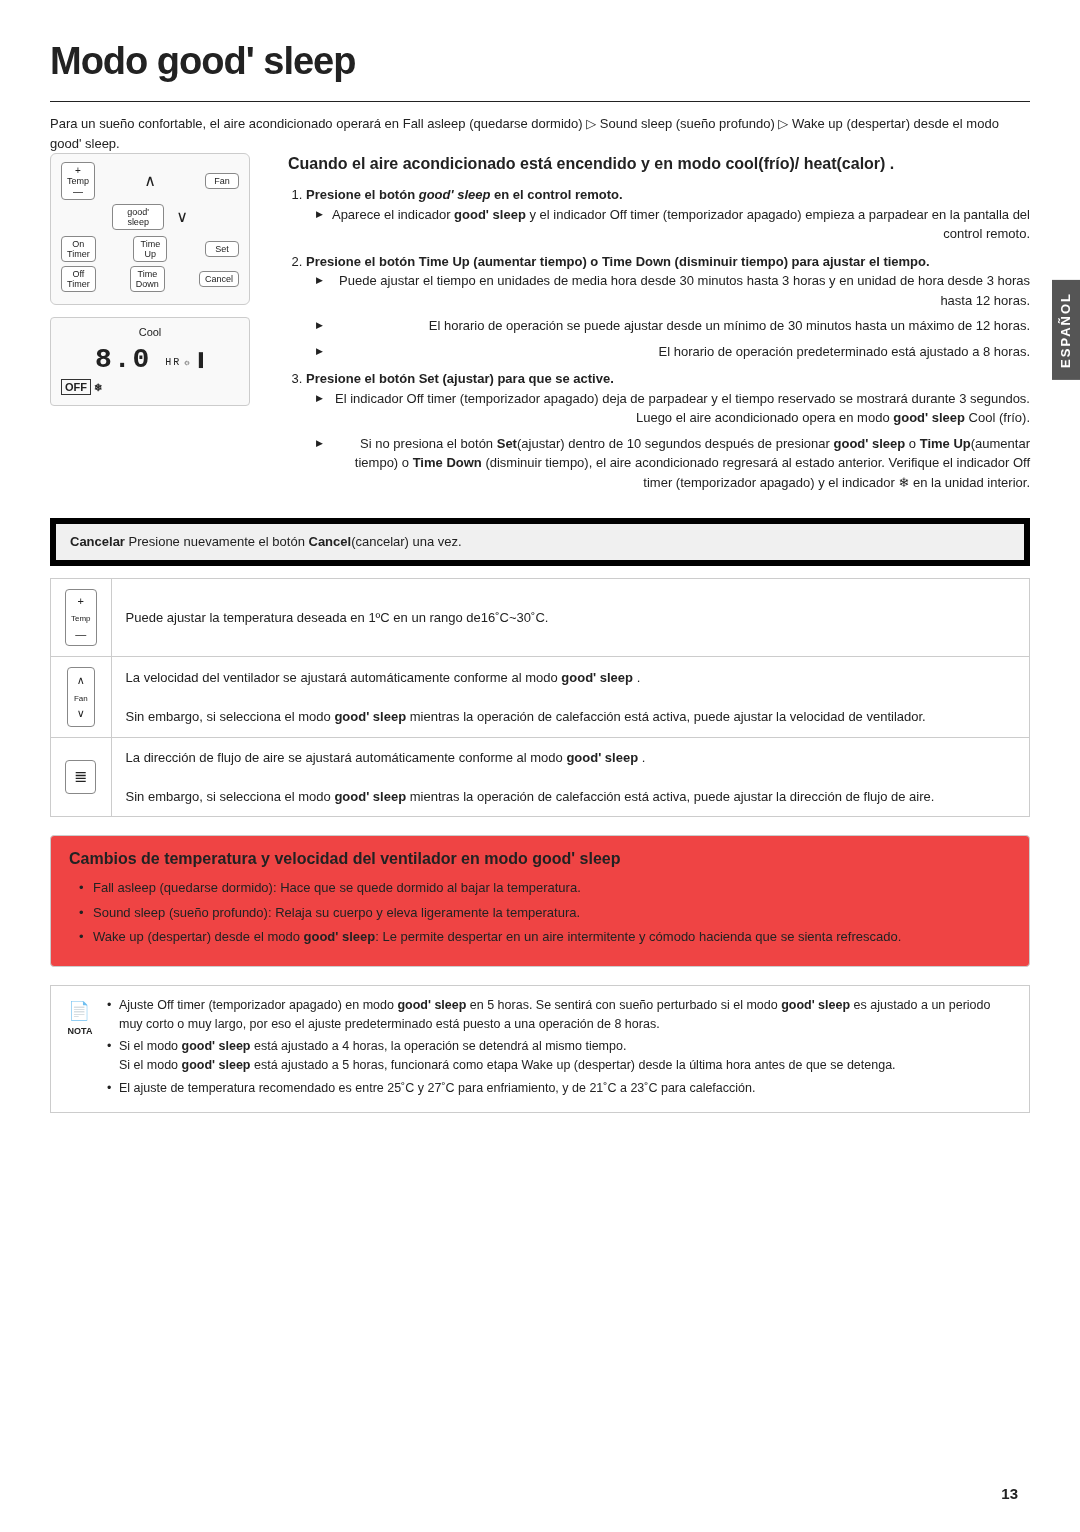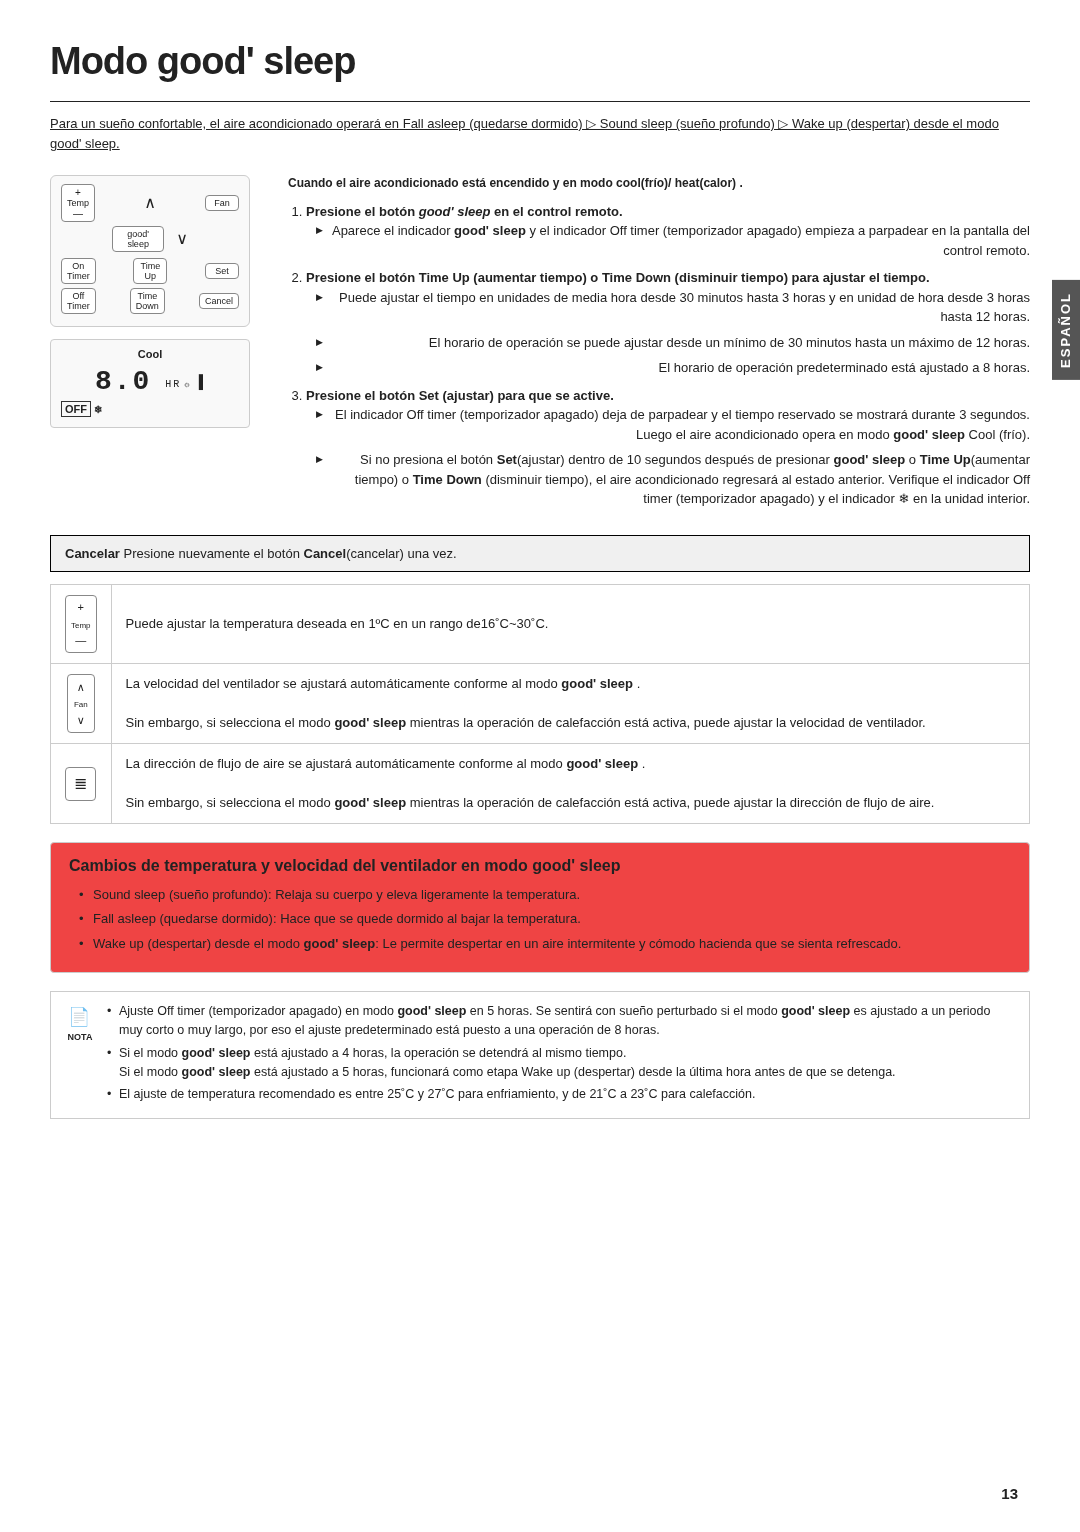--- a/index.html
+++ b/index.html
@@ -21,9 +21,7 @@
     }
     .intro-text {
       font-size: 13px;
-      margin-bottom: 22px;
-      line-height: 1.5;
-      text-decoration: underline;
+      line-height: 1.5;
     }
     .main-section {
       display: flex;

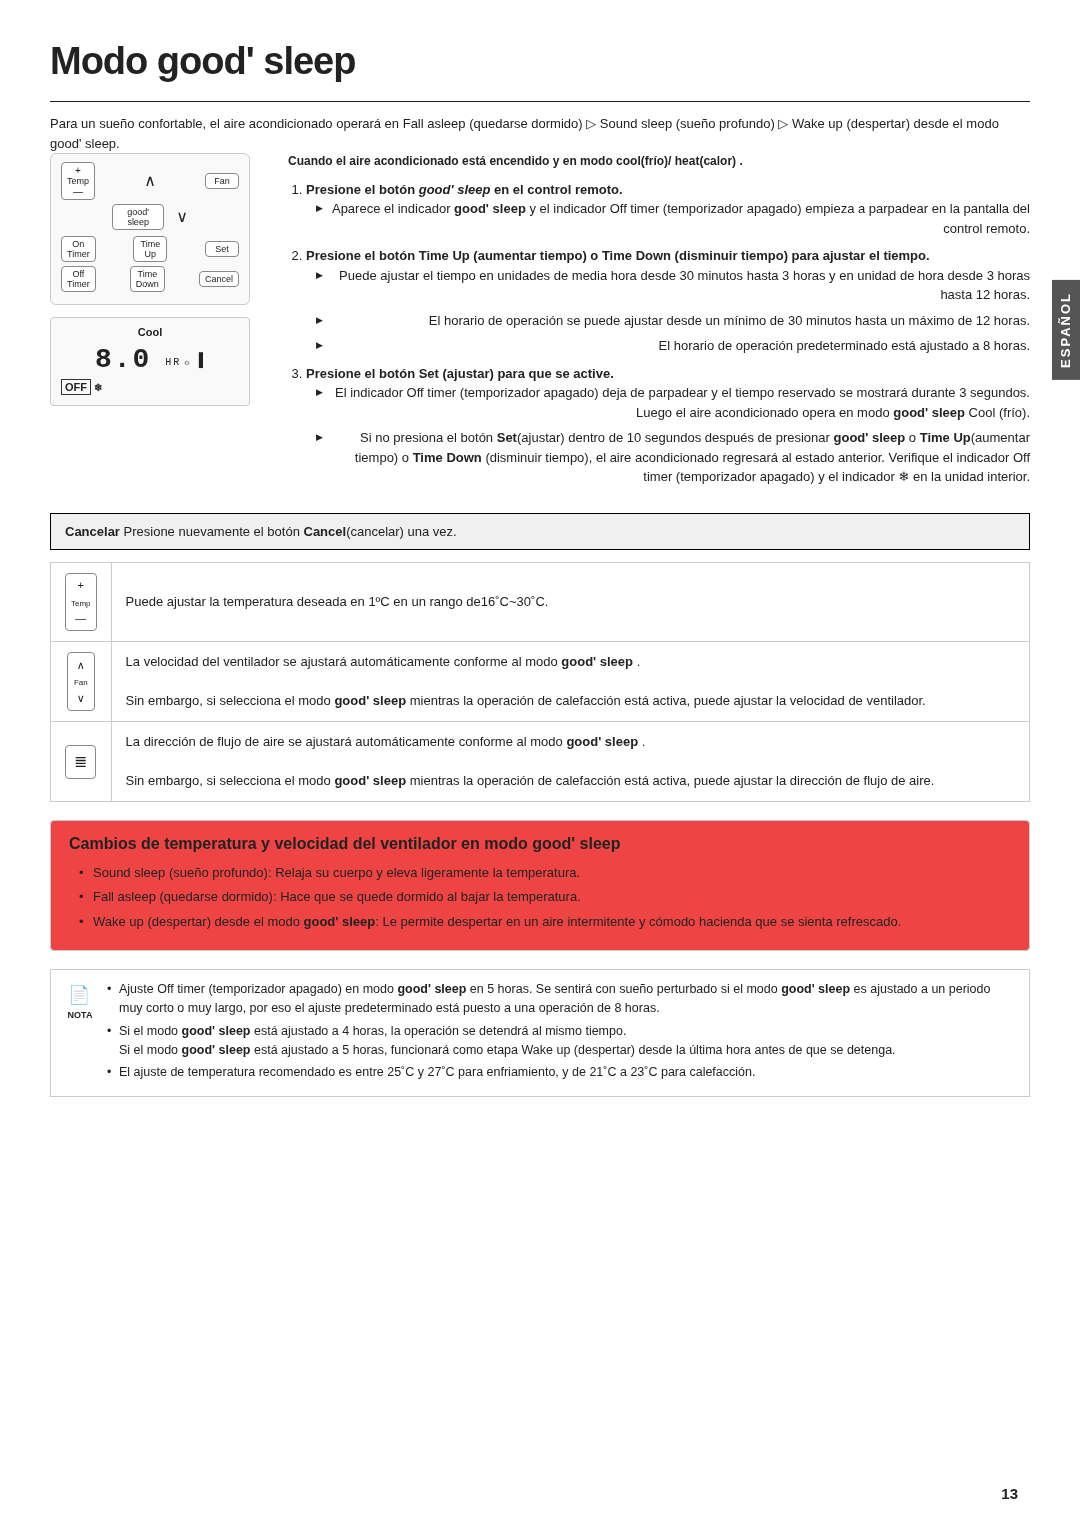--- a/index.html
+++ b/index.html
@@ -101,7 +101,7 @@
     }
     
     .section-heading {
-      font-size: 12px;
+      font-size: 16px;
       font-weight: bold;
       margin-bottom: 10px;
       line-height: 1.4;

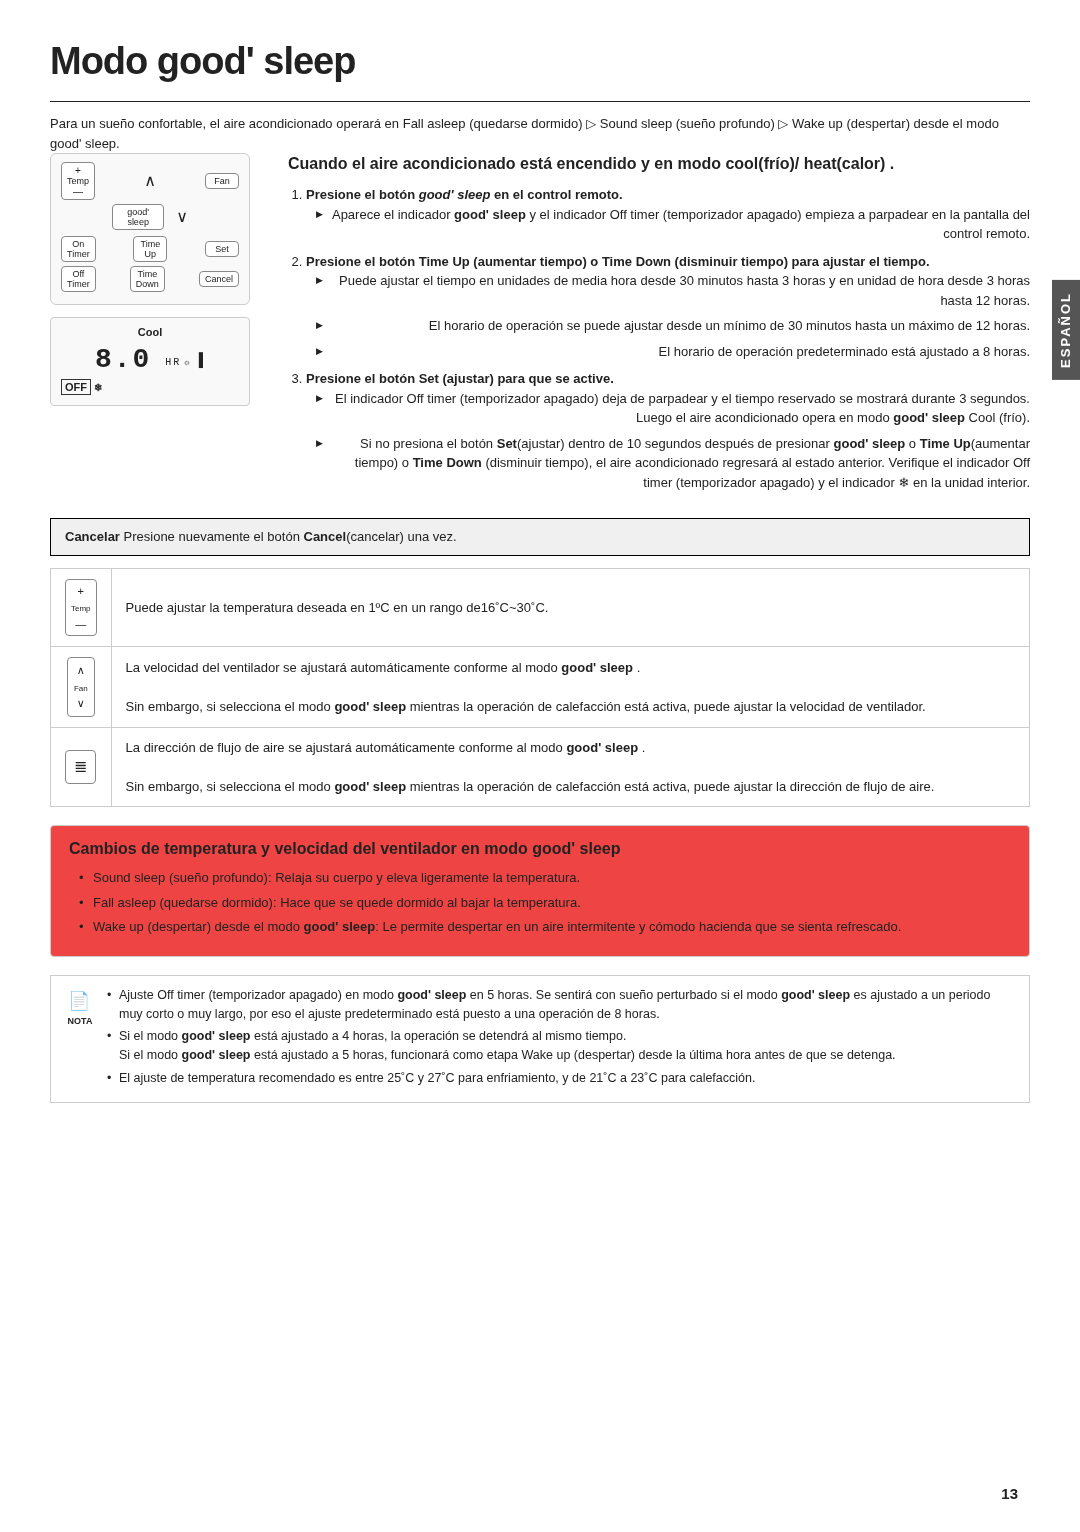--- a/index.html
+++ b/index.html
@@ -69,7 +69,7 @@
     }
     .display-cool-label {
       font-size: 11px;
-      font-weight: bold;
+      font-weight: normal;
       text-align: center;
       margin-bottom: 6px;
     }

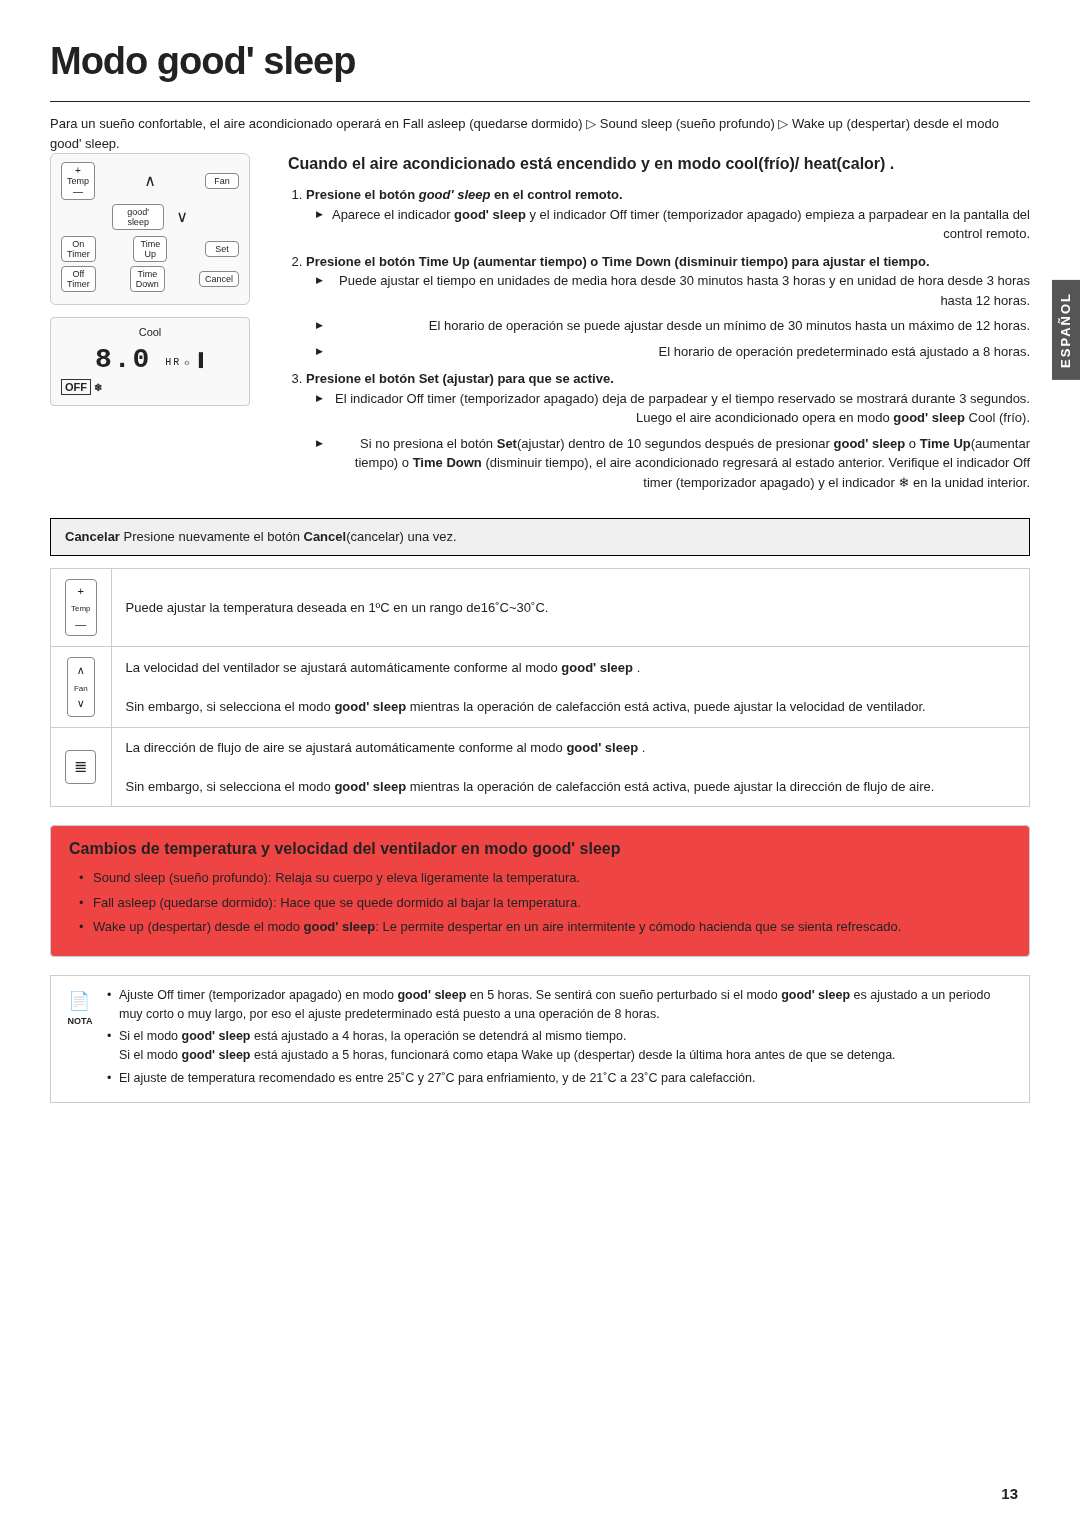--- a/index.html
+++ b/index.html
@@ -135,7 +135,7 @@
     }
     .cancel-box {
       background: #f0f0f0;
-      border: 1px solid #000000;
+      border: 6px solid #000000;
       padding: 8px 14px;
       margin: 12px 0;
       font-size: 13px;

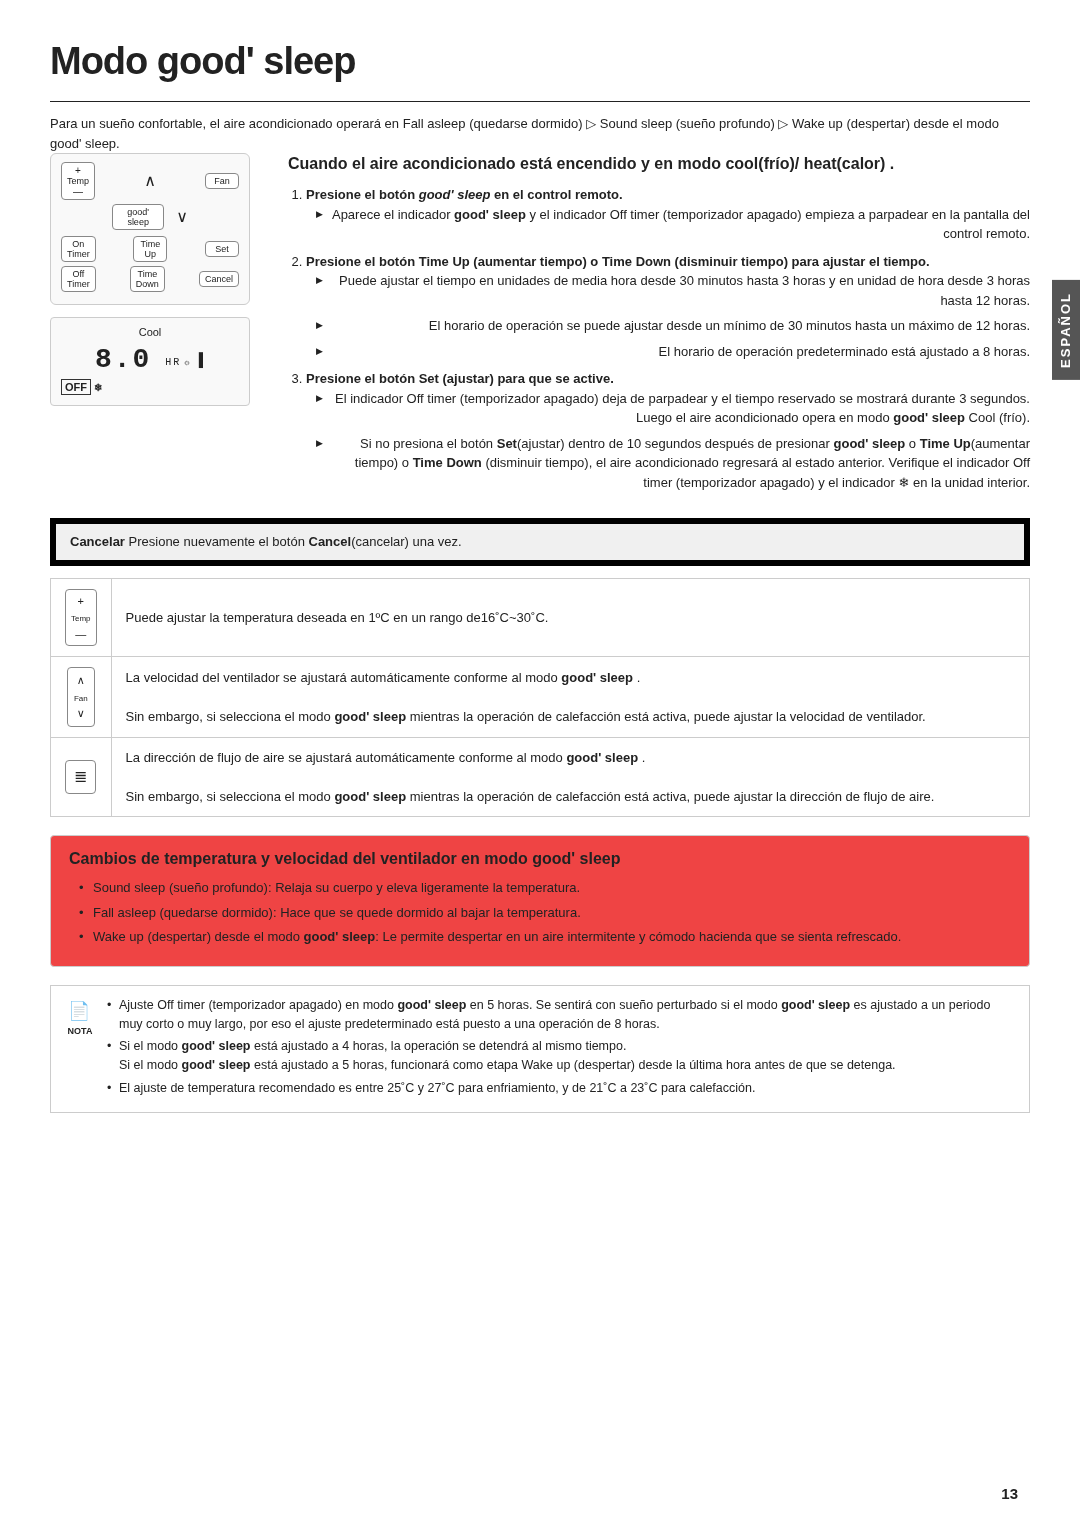--- a/index.html
+++ b/index.html
@@ -424,8 +424,8 @@
 <div class="bottom-section">
   <h2>Cambios de temperatura y velocidad del ventilador en modo good' sleep</h2>
   <ul class="bullet-list">
+    <li>Fall asleep (quedarse dormido): Hace que se quede dormido al bajar la temperatura.</li>
     <li>Sound sleep (sueño profundo): Relaja su cuerpo y eleva ligeramente la temperatura.</li>
-    <li>Fall asleep (quedarse dormido): Hace que se quede dormido al bajar la temperatura.</li>
     <li>Wake up (despertar) desde el modo <strong>good' sleep</strong>: Le permite despertar en un aire intermitente y cómodo hacienda que se sienta refrescado.</li>
   </ul>
 </div>

